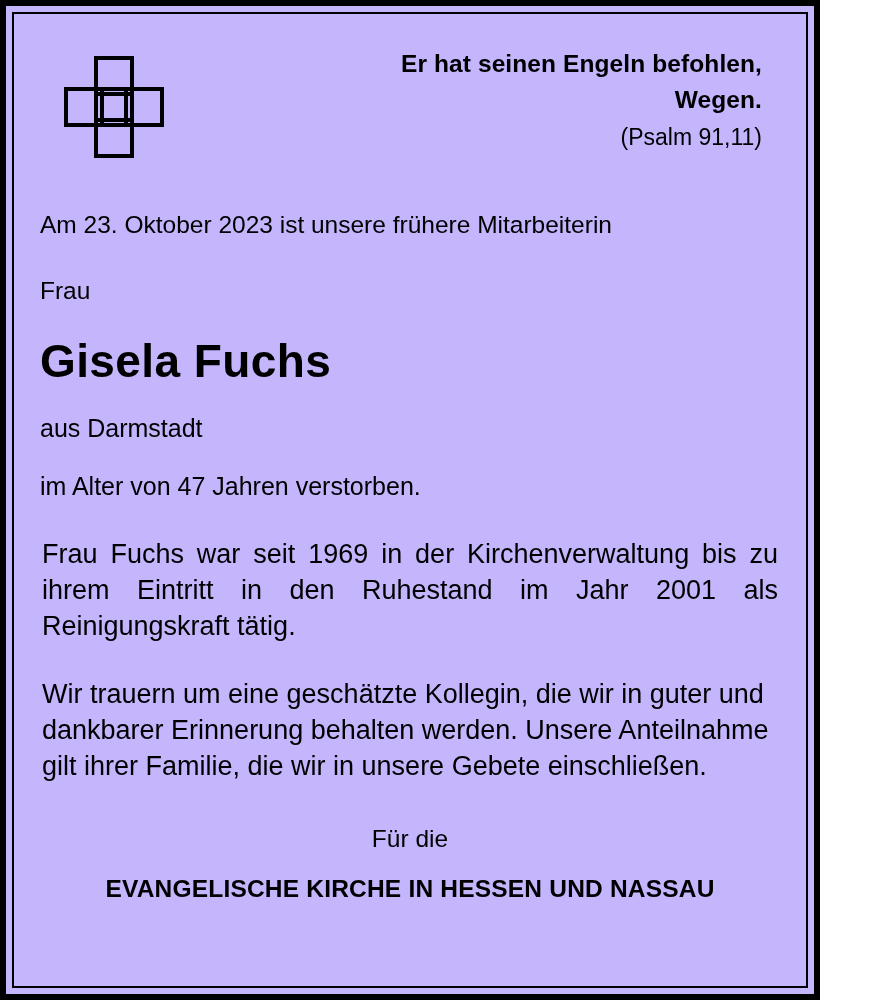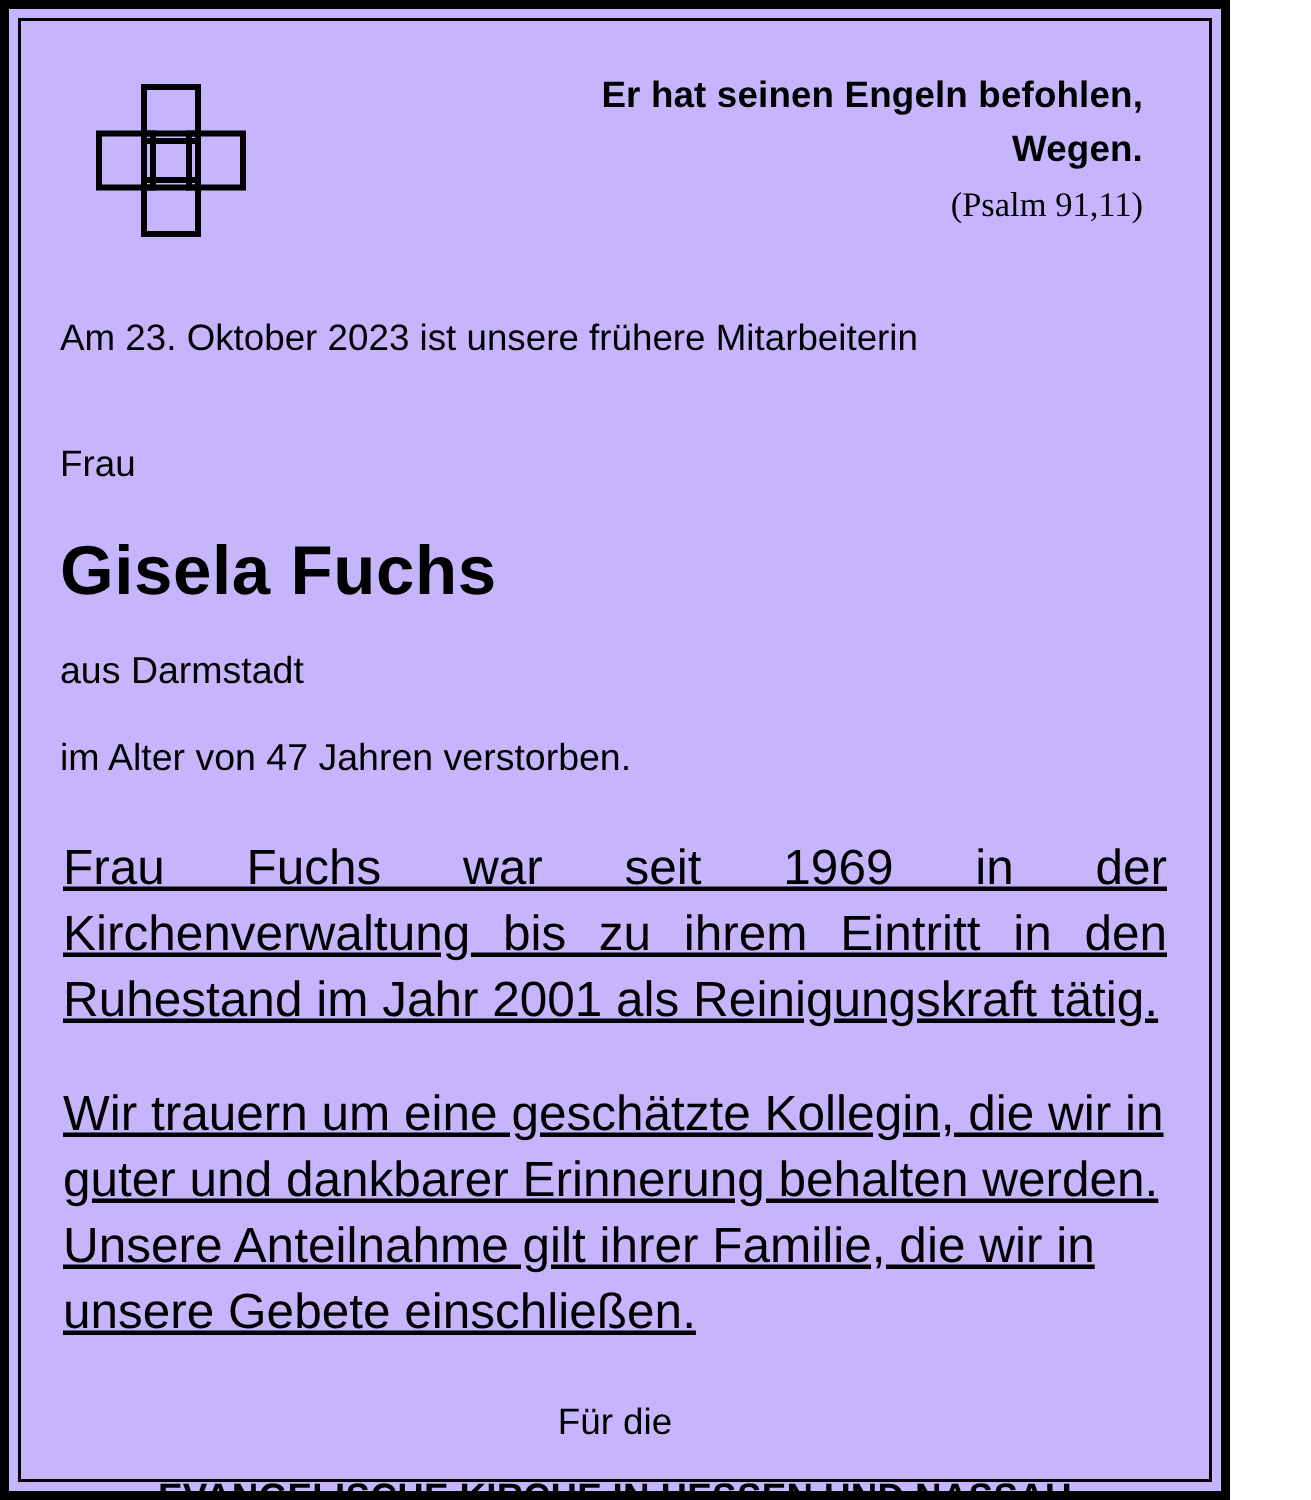--- a/index.html
+++ b/index.html
@@ -58,7 +58,6 @@
     font-weight: normal;
     line-height: 1.5;
     margin-top: 3px;
-    font-family: Liberation Serif, serif;
   }
   .centered {
   }

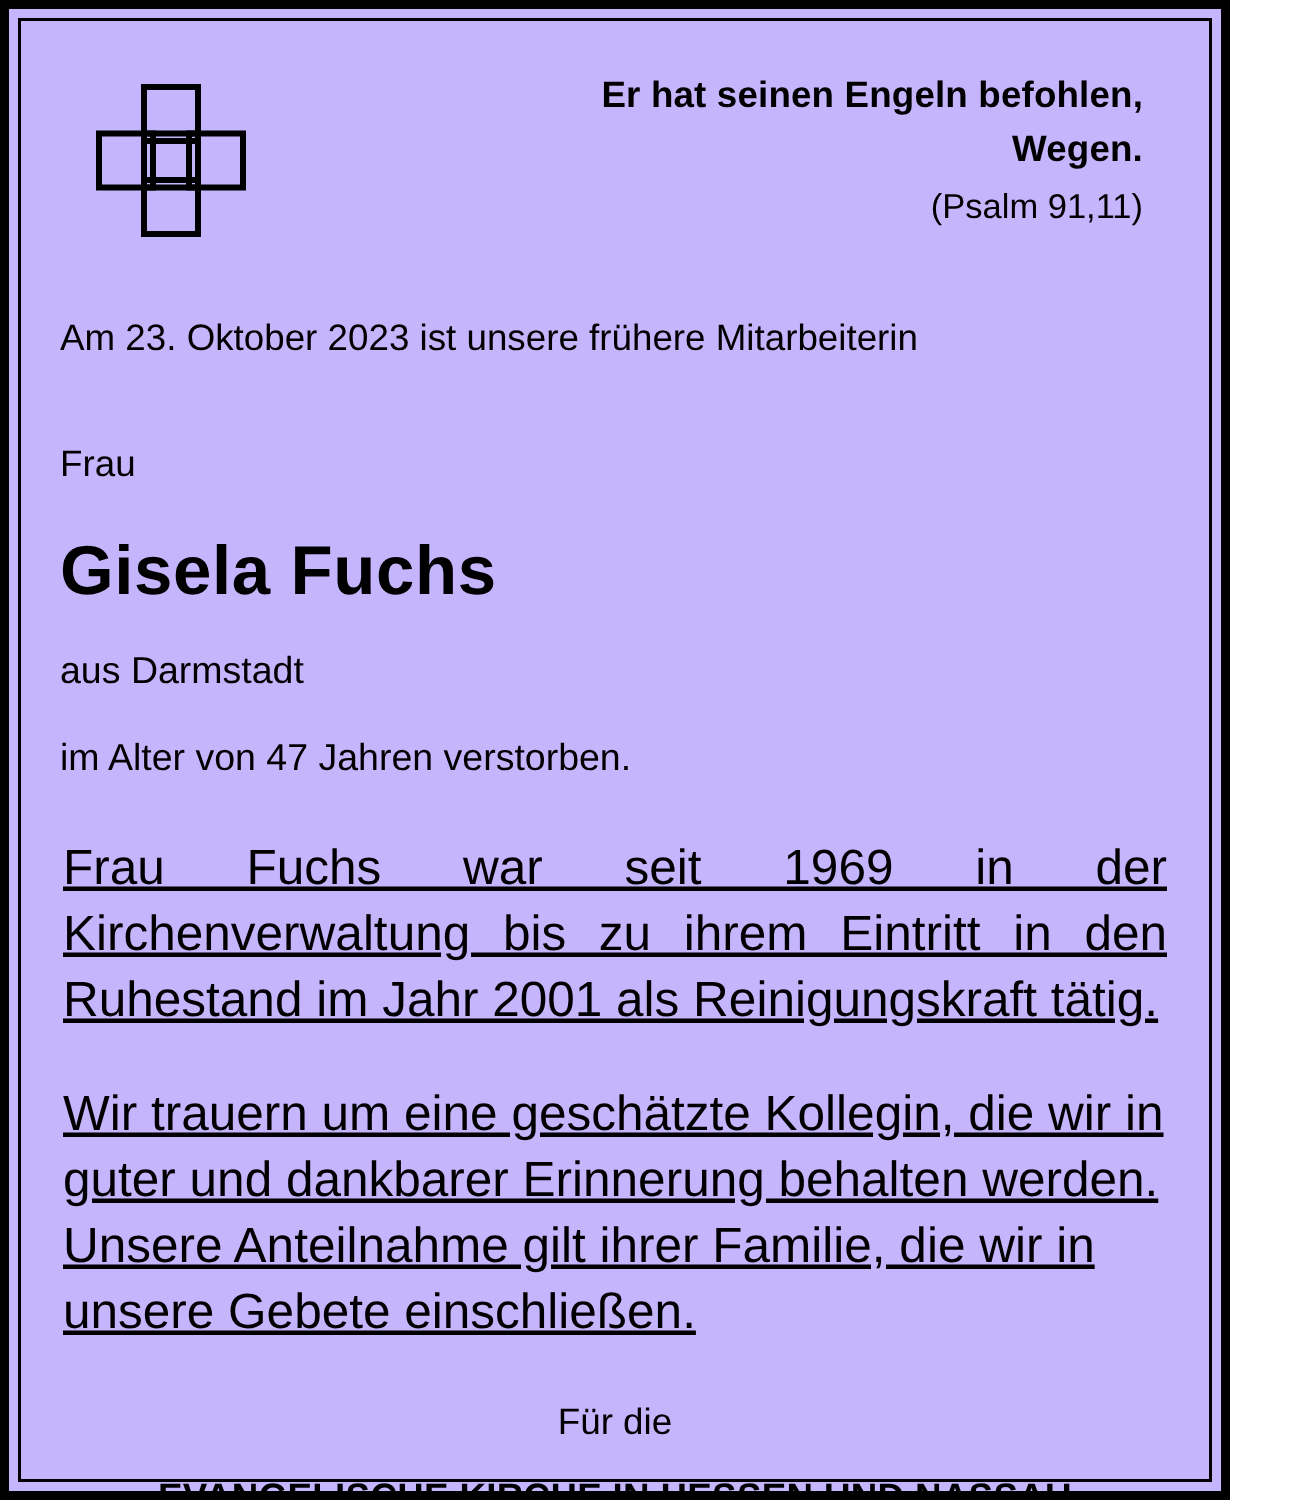--- a/index.html
+++ b/index.html
@@ -68,7 +68,7 @@
   }
   .salutation {
     font-size: 24.5px;
-    margin-top: 53px;
+    margin-top: 35px;
   }
   .deceased-name {
     font-size: 46px;

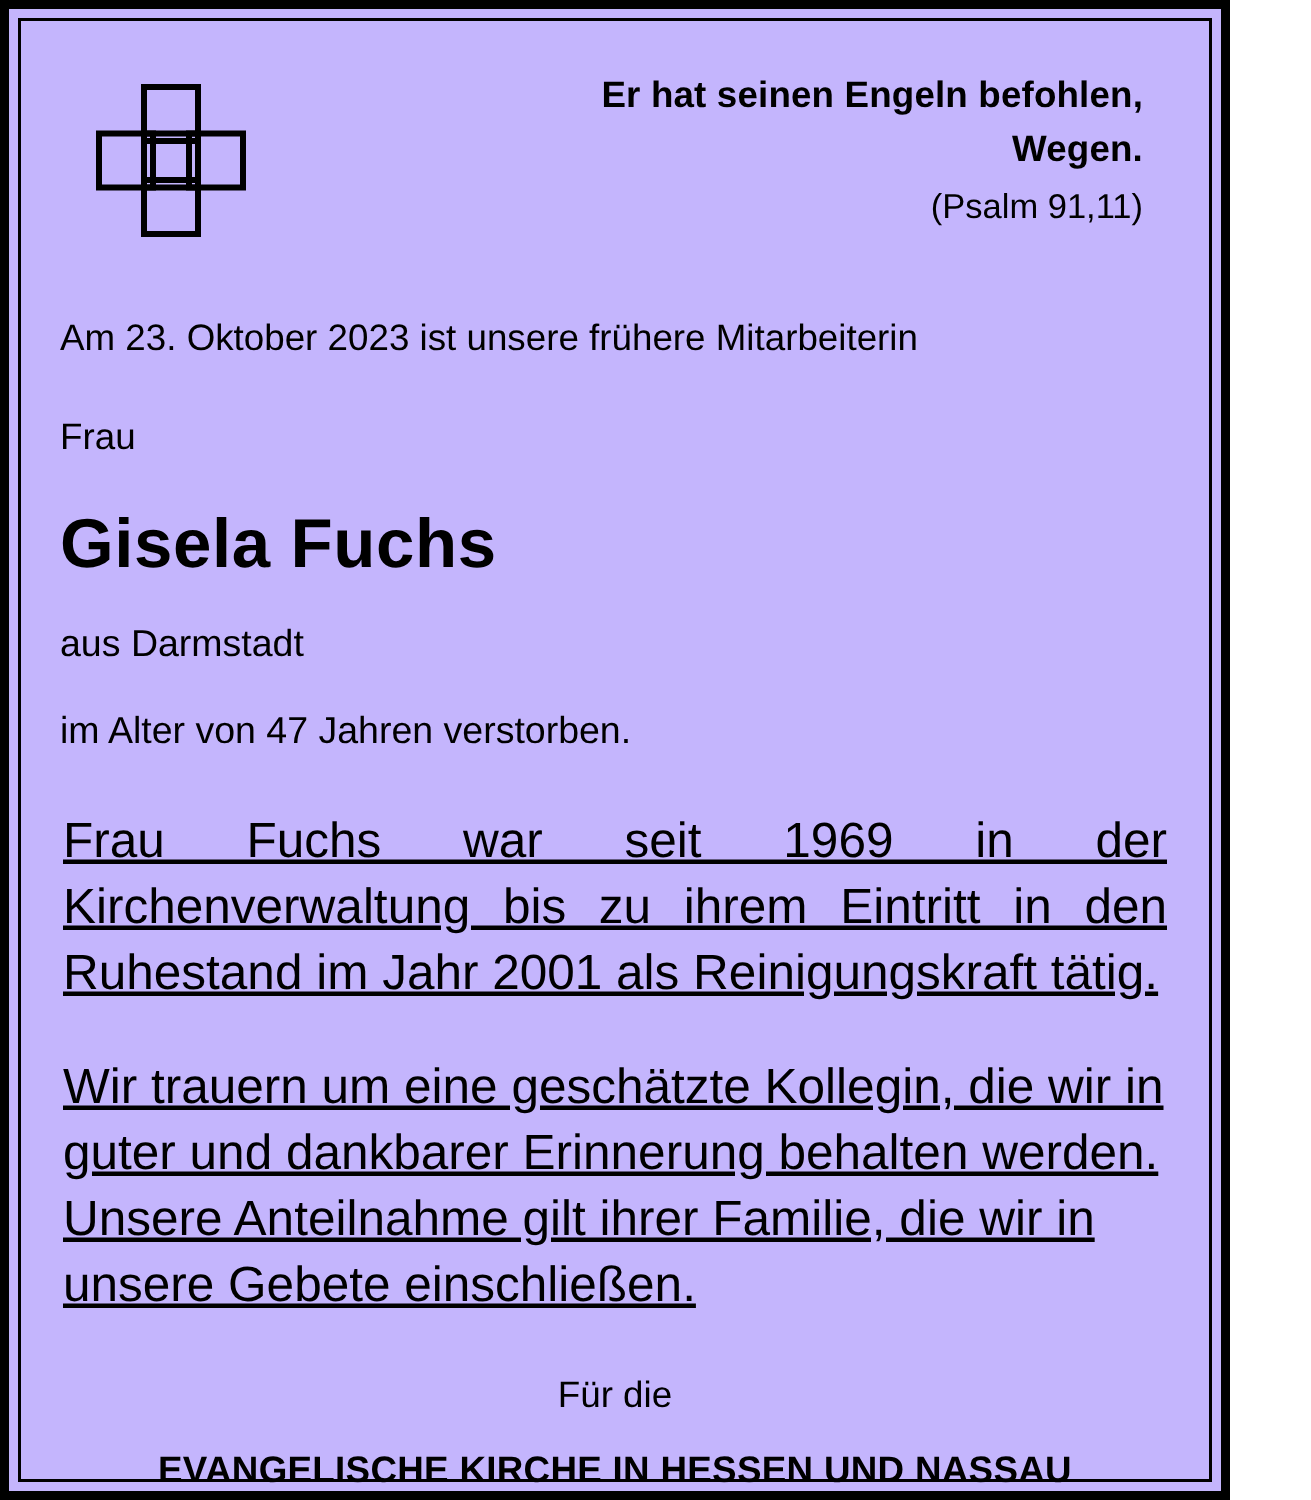--- a/index.html
+++ b/index.html
@@ -85,13 +85,12 @@
     margin-top: 29px;
   }
   .body-par {
-    font-size: 33px;
+    font-size: 27px;
     line-height: 1.33;
     text-align: justify;
     text-justify: inter-word;
     margin-top: 36px;
     padding: 0 2px;
-    text-decoration: underline;
   }
   .body-par.second {
     margin-top: 32px;

